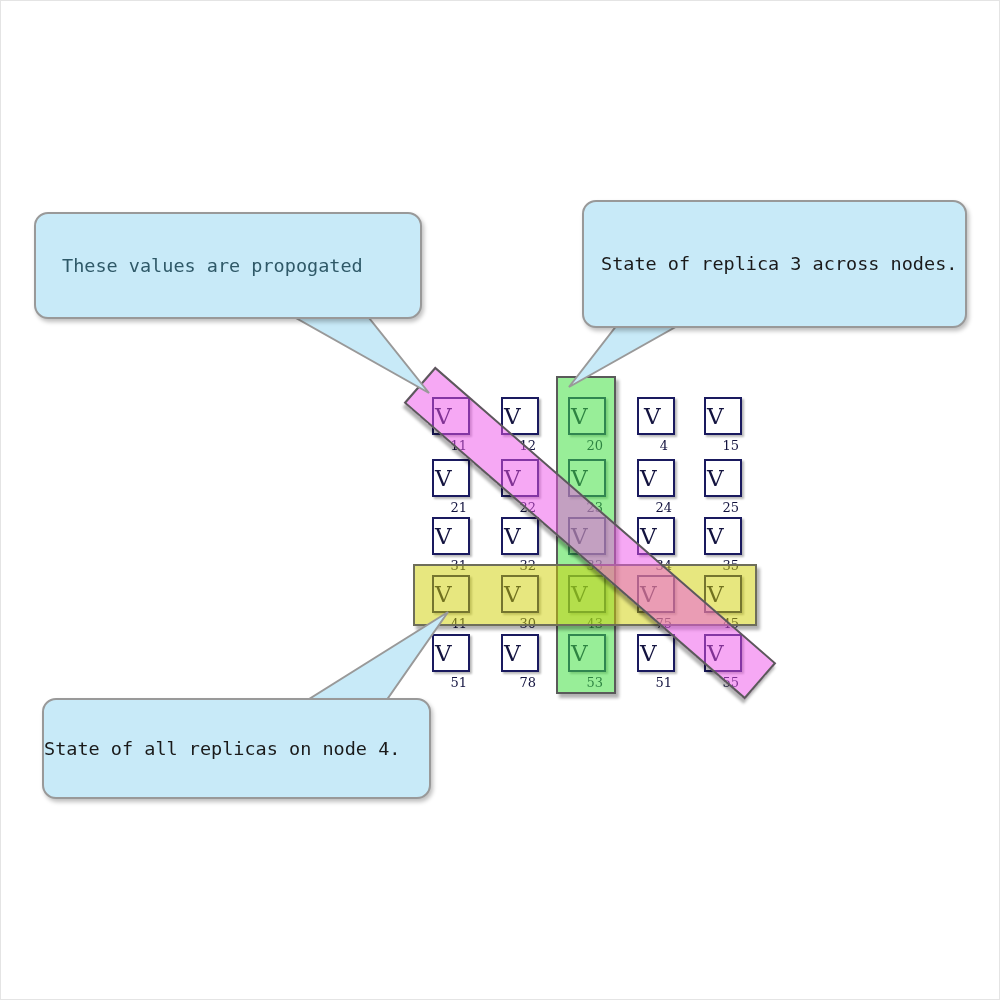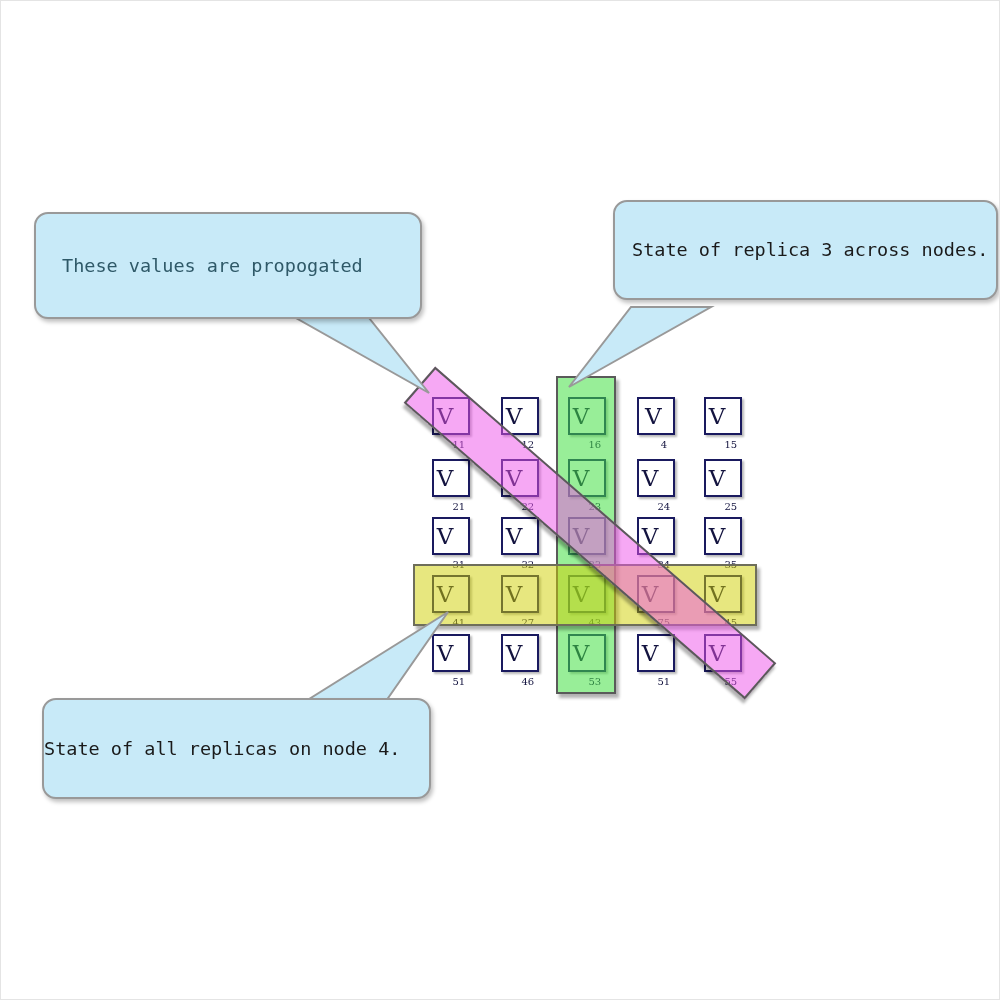--- a/index.html
+++ b/index.html
@@ -56,7 +56,7 @@
     font-size:18.5px;line-height:26px;white-space:nowrap;
   }
   .callout.gossip{left:33px;top:211px;width:388px;height:107px;padding-left:26px;color:var(--gossip-text,#2f5968);}
-  .callout.replica{left:581px;top:199px;width:385px;height:100px;padding-left:17px;color:var(--callout-text,#1a1a1a);margin-left:31px;}
+  .callout.replica{left:581px;top:199px;width:385px;height:128px;padding-left:17px;color:var(--callout-text,#1a1a1a);}
   .callout.node4{left:41px;top:697px;width:389px;height:101px;color:var(--callout-text,#1a1a1a);}
 </style>
 </head>

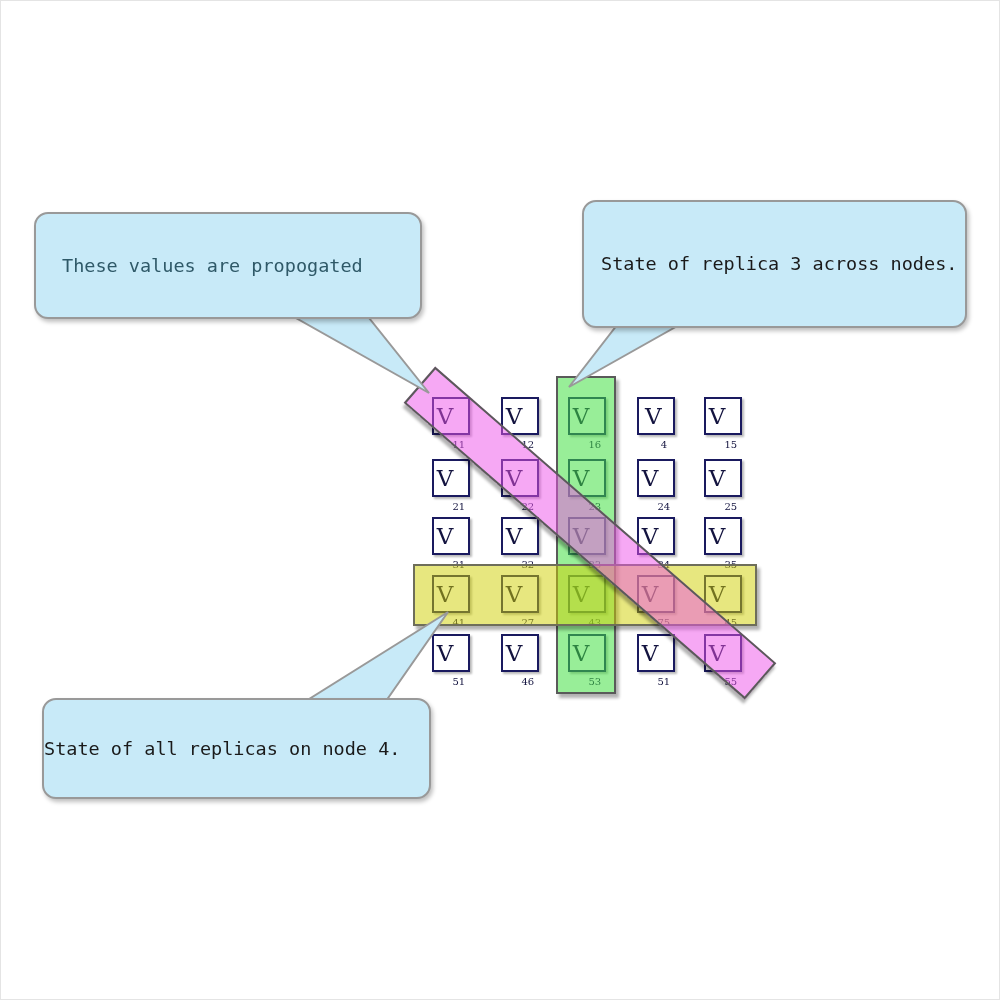--- a/index.html
+++ b/index.html
@@ -19,7 +19,7 @@
     box-shadow:1.5px 2px 2px rgba(0,0,0,0.28);
   }
   .cell .v{font-size:23px;line-height:1;}
-  .cell sub{font-size:10px;line-height:1;transform:translateY(7px);margin-left:-1px;margin-top:44px;}
+  .cell sub{font-size:13px;line-height:1;transform:translateY(7px);margin-left:-1px;margin-top:44px;}
   
   .overlay{position:absolute;box-sizing:border-box;}
   .overlay.green{

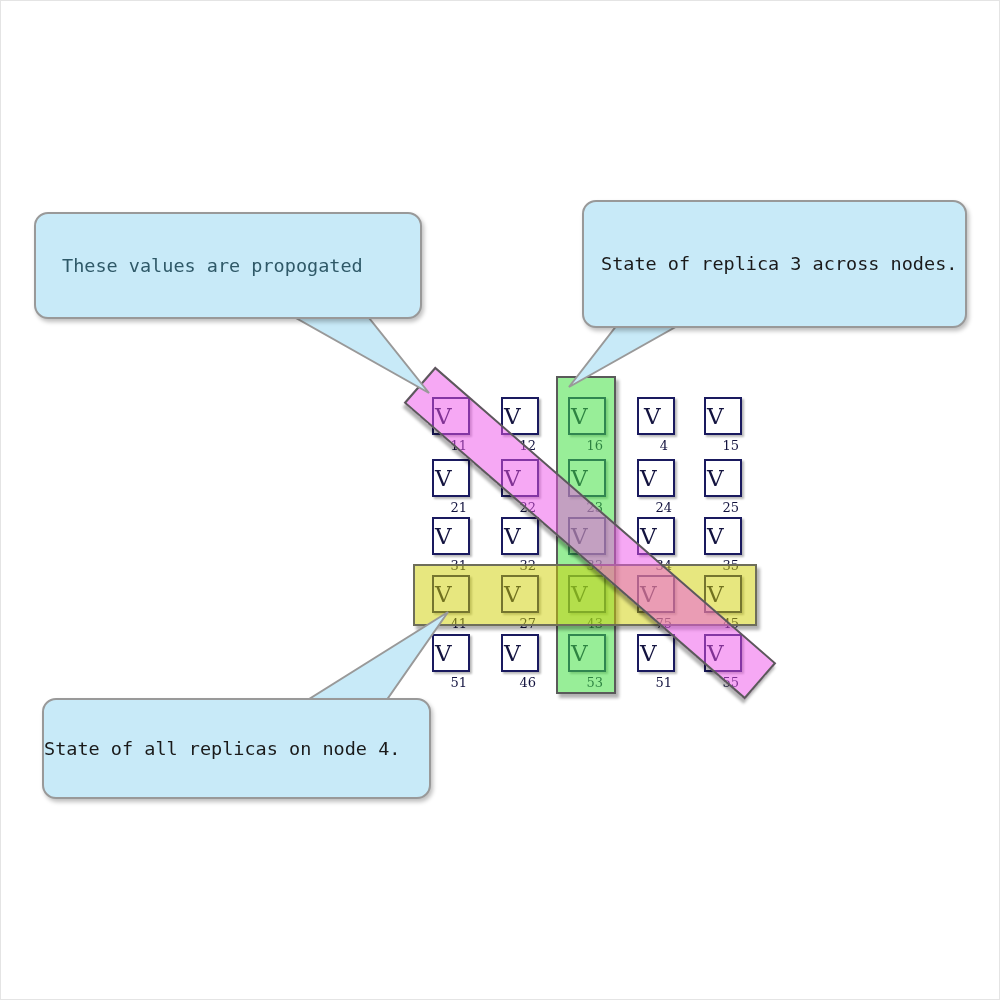--- a/index.html
+++ b/index.html
@@ -75,7 +75,7 @@
       </div>
       <div class="cell" style="left: 567px; top: 396px;">
         <span class="v">V</span>
-        <sub>16</sub>
+        <sub>20</sub>
       </div>
       <div class="cell" style="left: 636px; top: 396px;">
         <span class="v">V</span>

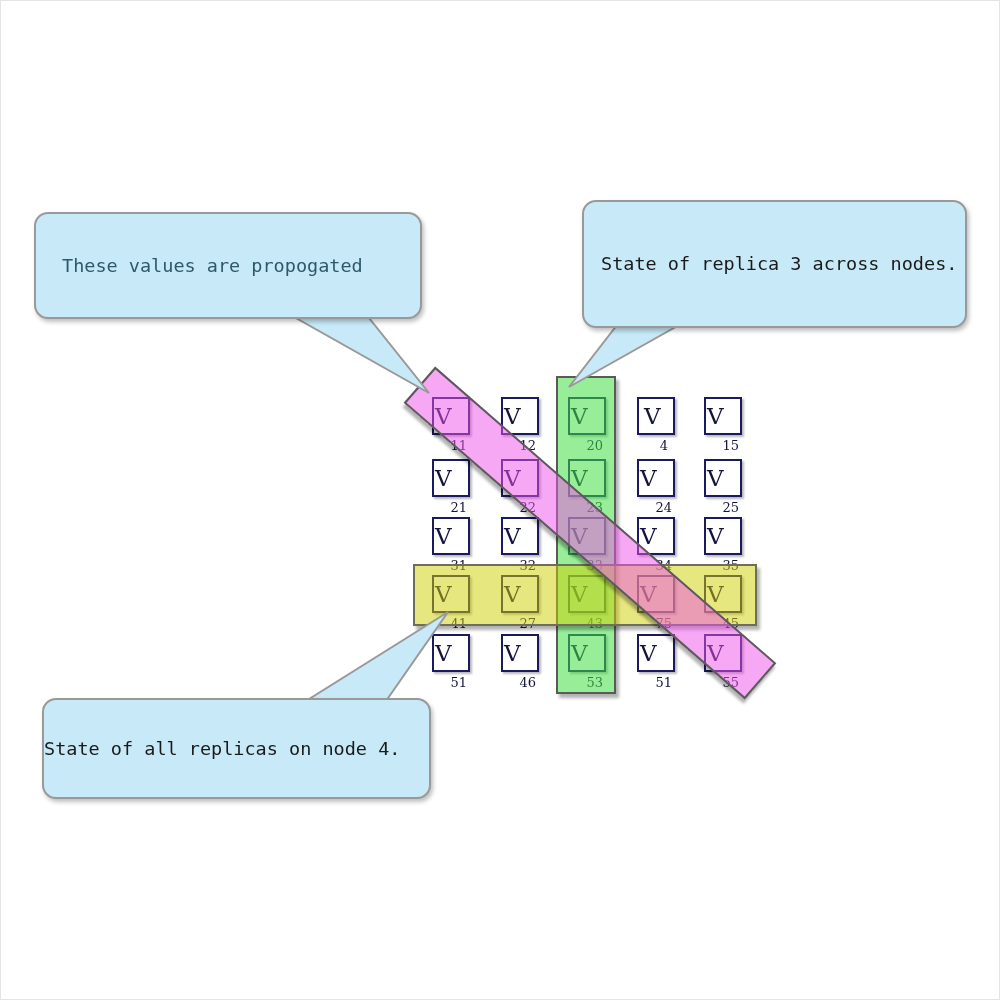--- a/index.html
+++ b/index.html
@@ -131,7 +131,7 @@
       </div>
       <div class="cell" style="left: 500px; top: 574px;">
         <span class="v">V</span>
-        <sub>27</sub>
+        <sub>30</sub>
       </div>
       <div class="cell" style="left: 567px; top: 574px;">
         <span class="v">V</span>

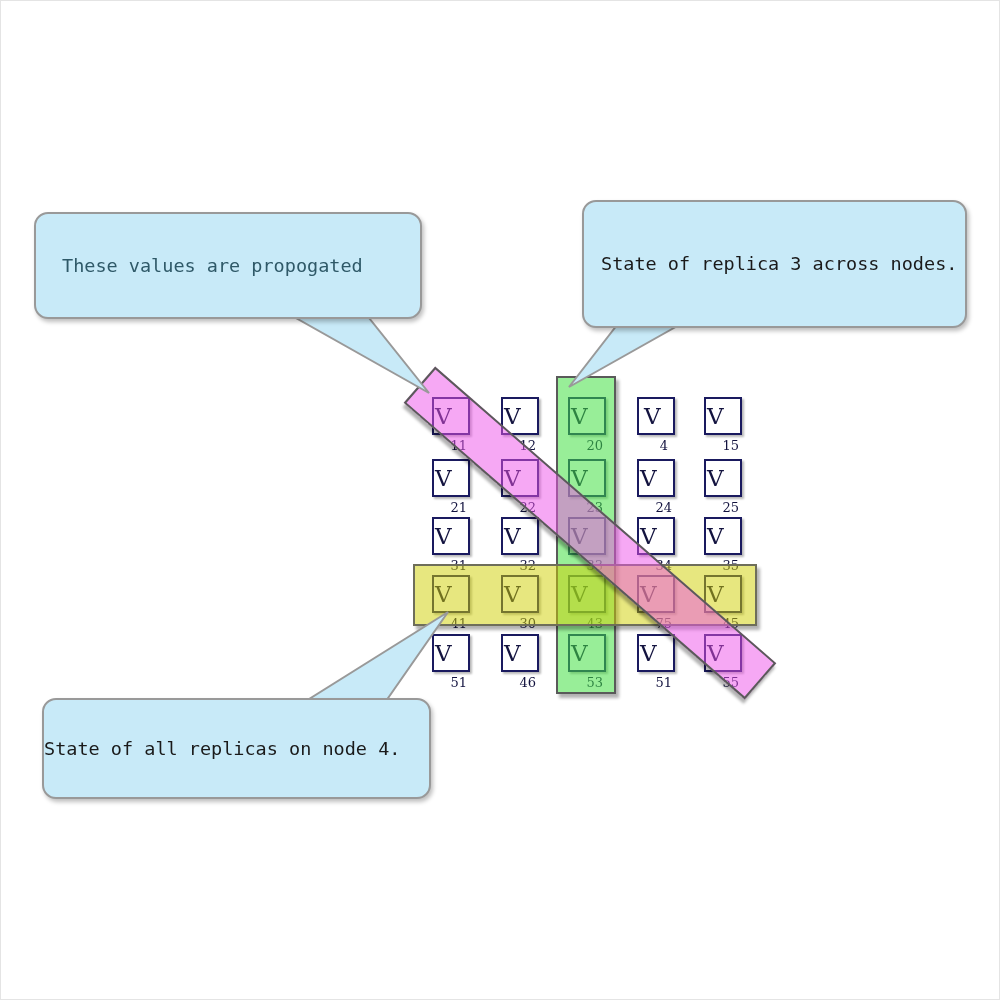--- a/index.html
+++ b/index.html
@@ -151,7 +151,7 @@
       </div>
       <div class="cell" style="left: 500px; top: 633px;">
         <span class="v">V</span>
-        <sub>46</sub>
+        <sub>78</sub>
       </div>
       <div class="cell" style="left: 567px; top: 633px;">
         <span class="v">V</span>

